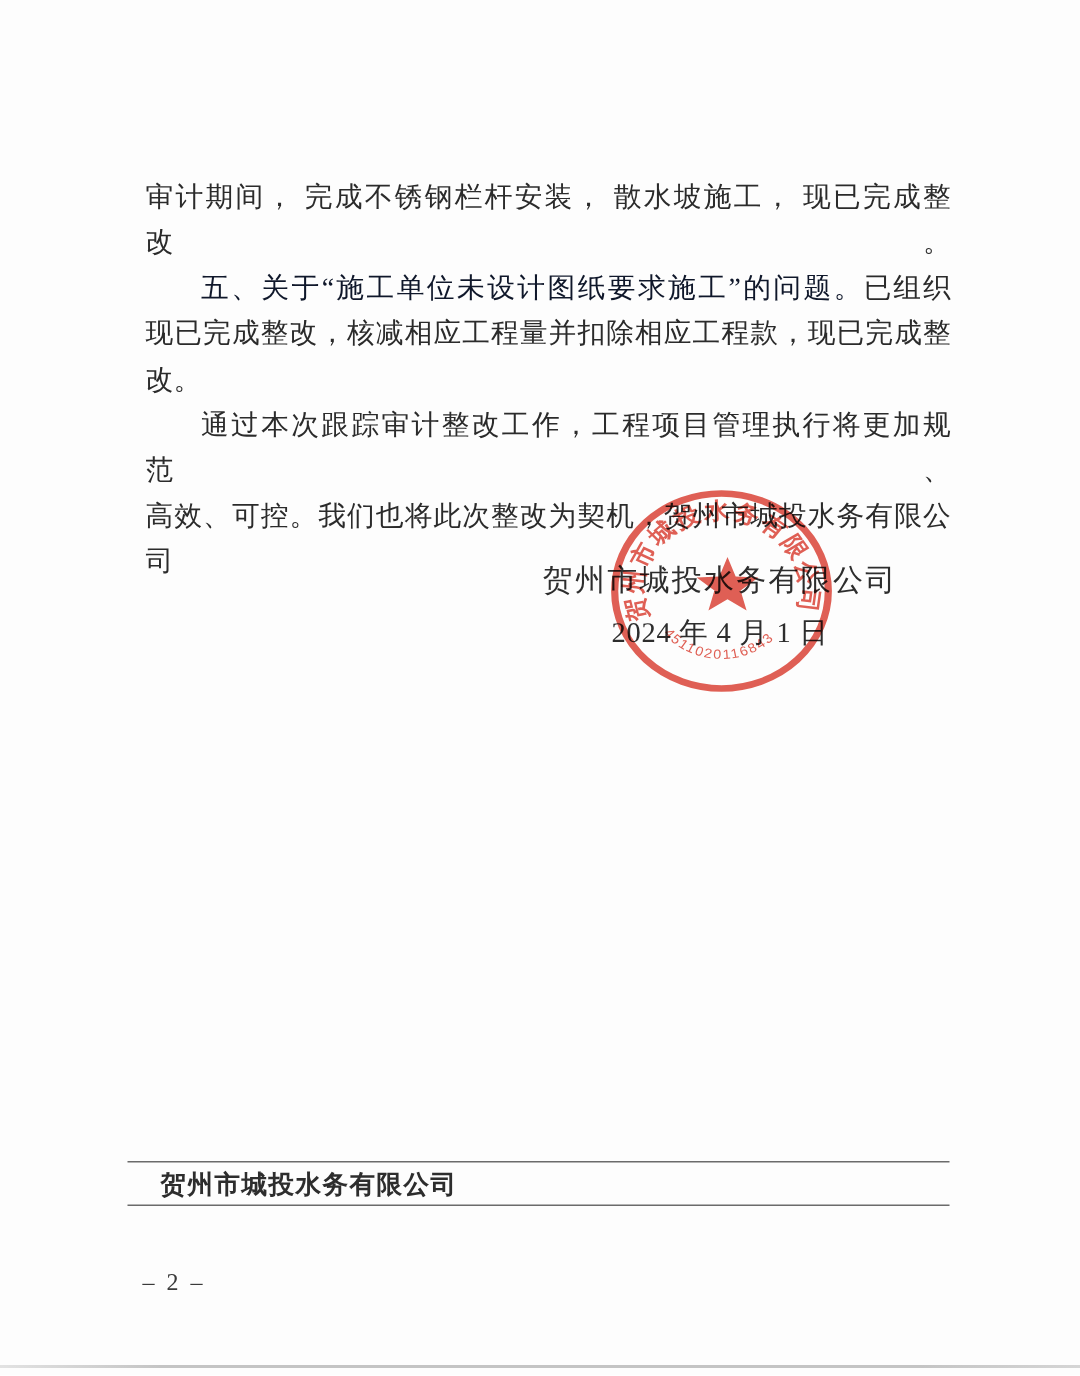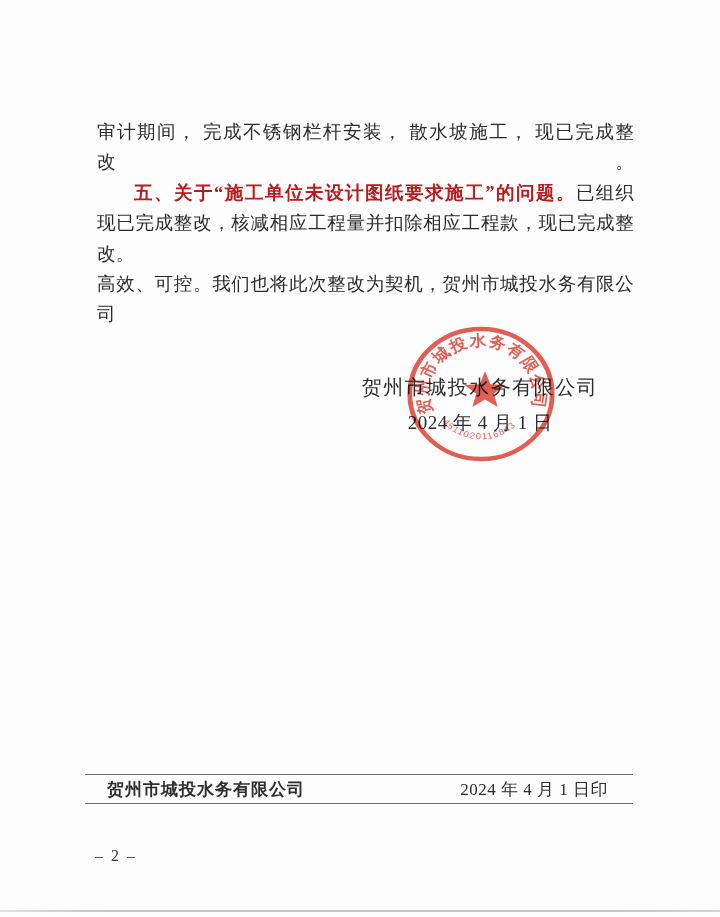--- a/index.html
+++ b/index.html
@@ -24,7 +24,7 @@
   .line { text-align: justify; white-space: nowrap; }
   .jfull { text-align-last: justify; white-space: normal; }
   .indent { text-indent: 2em; }
-  .hei { font-weight: 700; color: #b91c1c; letter-spacing: 0.6px; }
+  .hei { font-weight: 400; color: #0f172a; letter-spacing: 0.6px; }
   
   #signature {
     position: absolute;

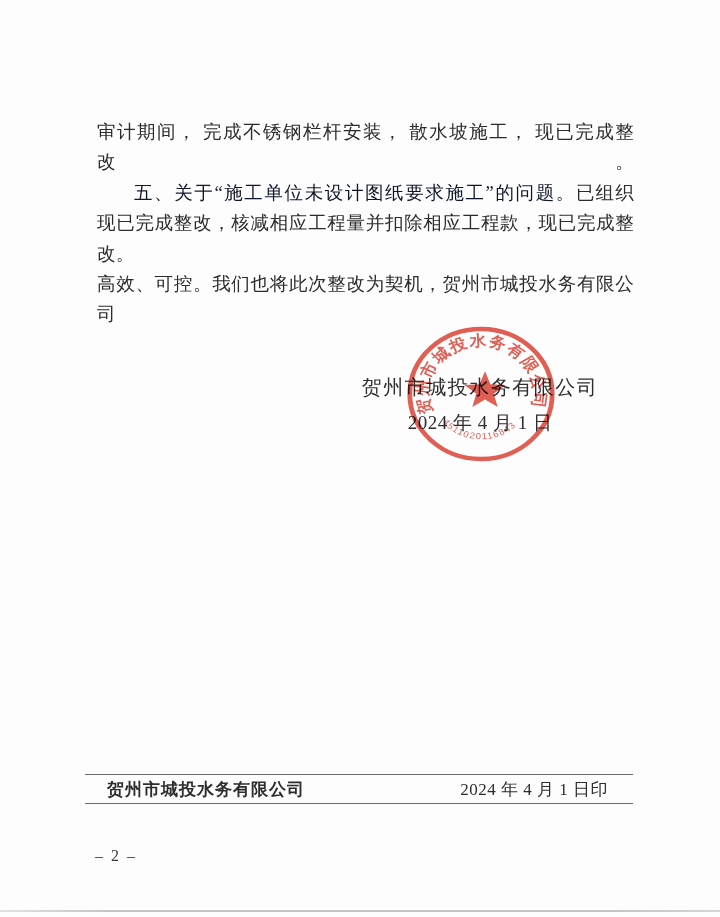--- a/index.html
+++ b/index.html
@@ -83,6 +83,7 @@
     <div class="line jfull indent"><span class="hei">五、关于“施工单位未设计图纸要求施工”的问题。</span><span>已组织</span></div>
     <div class="line jfull">现已完成整改，核减相应工程量并扣除相应工程款，现已完成整</div>
     <div class="line">改。</div>
+    <div class="line jfull indent">通过本次跟踪审计整改工作，工程项目管理执行将更加规范、</div>
     <div class="line jfull">高效、可控。我们也将此次整改为契机，贺州市城投水务有限公司</div>
   </div>
 

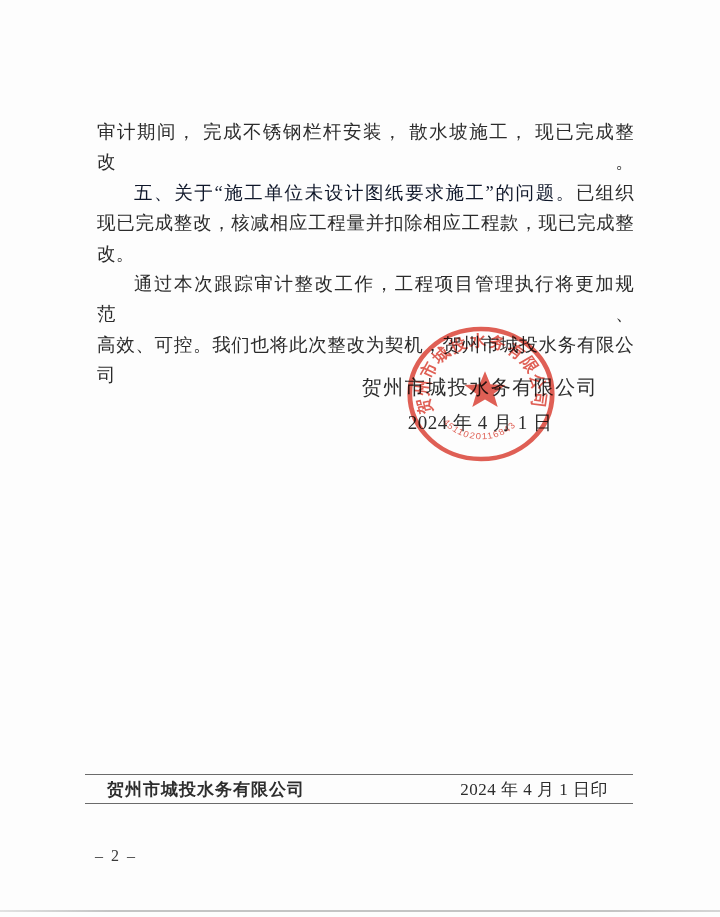--- a/index.html
+++ b/index.html
@@ -109,7 +109,6 @@
 
   <div id="footer">
     <span class="f-company">贺州市城投水务有限公司</span>
-    <span class="f-date">2024 年 4 月 1 日印</span>
   </div>
 
   <div id="page-number">– 2 –</div>

